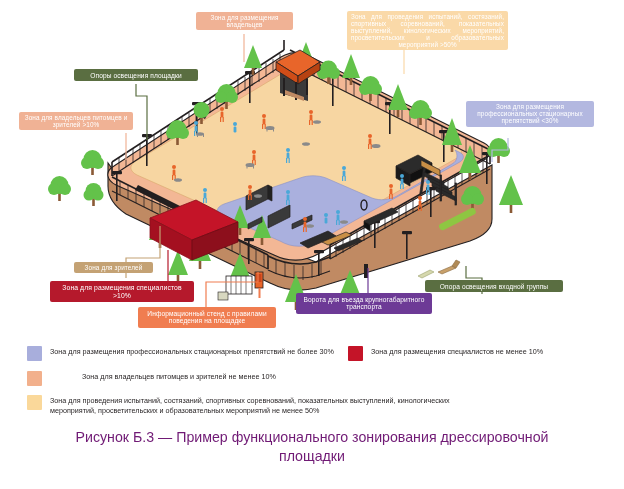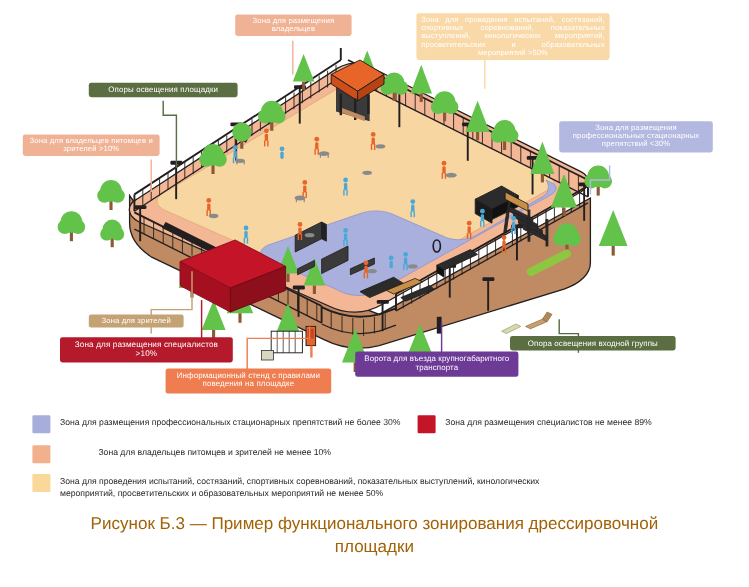--- a/index.html
+++ b/index.html
@@ -660,7 +660,7 @@
 
   <div class="lg-row" style="left:348px;top:8px;width:260px;">
     <span class="sw" style="background:#c41428;"></span>
-    <span class="lg-txt">Зона для размещения специалистов не менее 89%</span>
+    <span class="lg-txt">Зона для размещения специалистов не менее 10%</span>
   </div>
 
   <div class="lg-row" style="left:27px;top:33px;width:340px;gap:32px;">

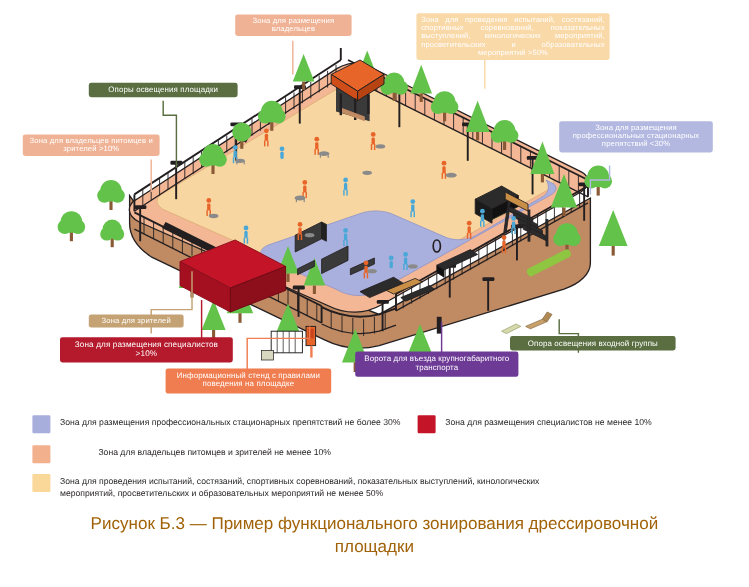--- a/index.html
+++ b/index.html
@@ -44,7 +44,7 @@
   
   #caption{
     position:absolute;left:42px;top:428px;width:540px;
-    text-align:center;font-size:14.2px;color:#a16207;line-height:1.35;
+    text-align:center;font-size:14.2px;color:#701a75;line-height:1.35;
   }
 </style>
 </head>

